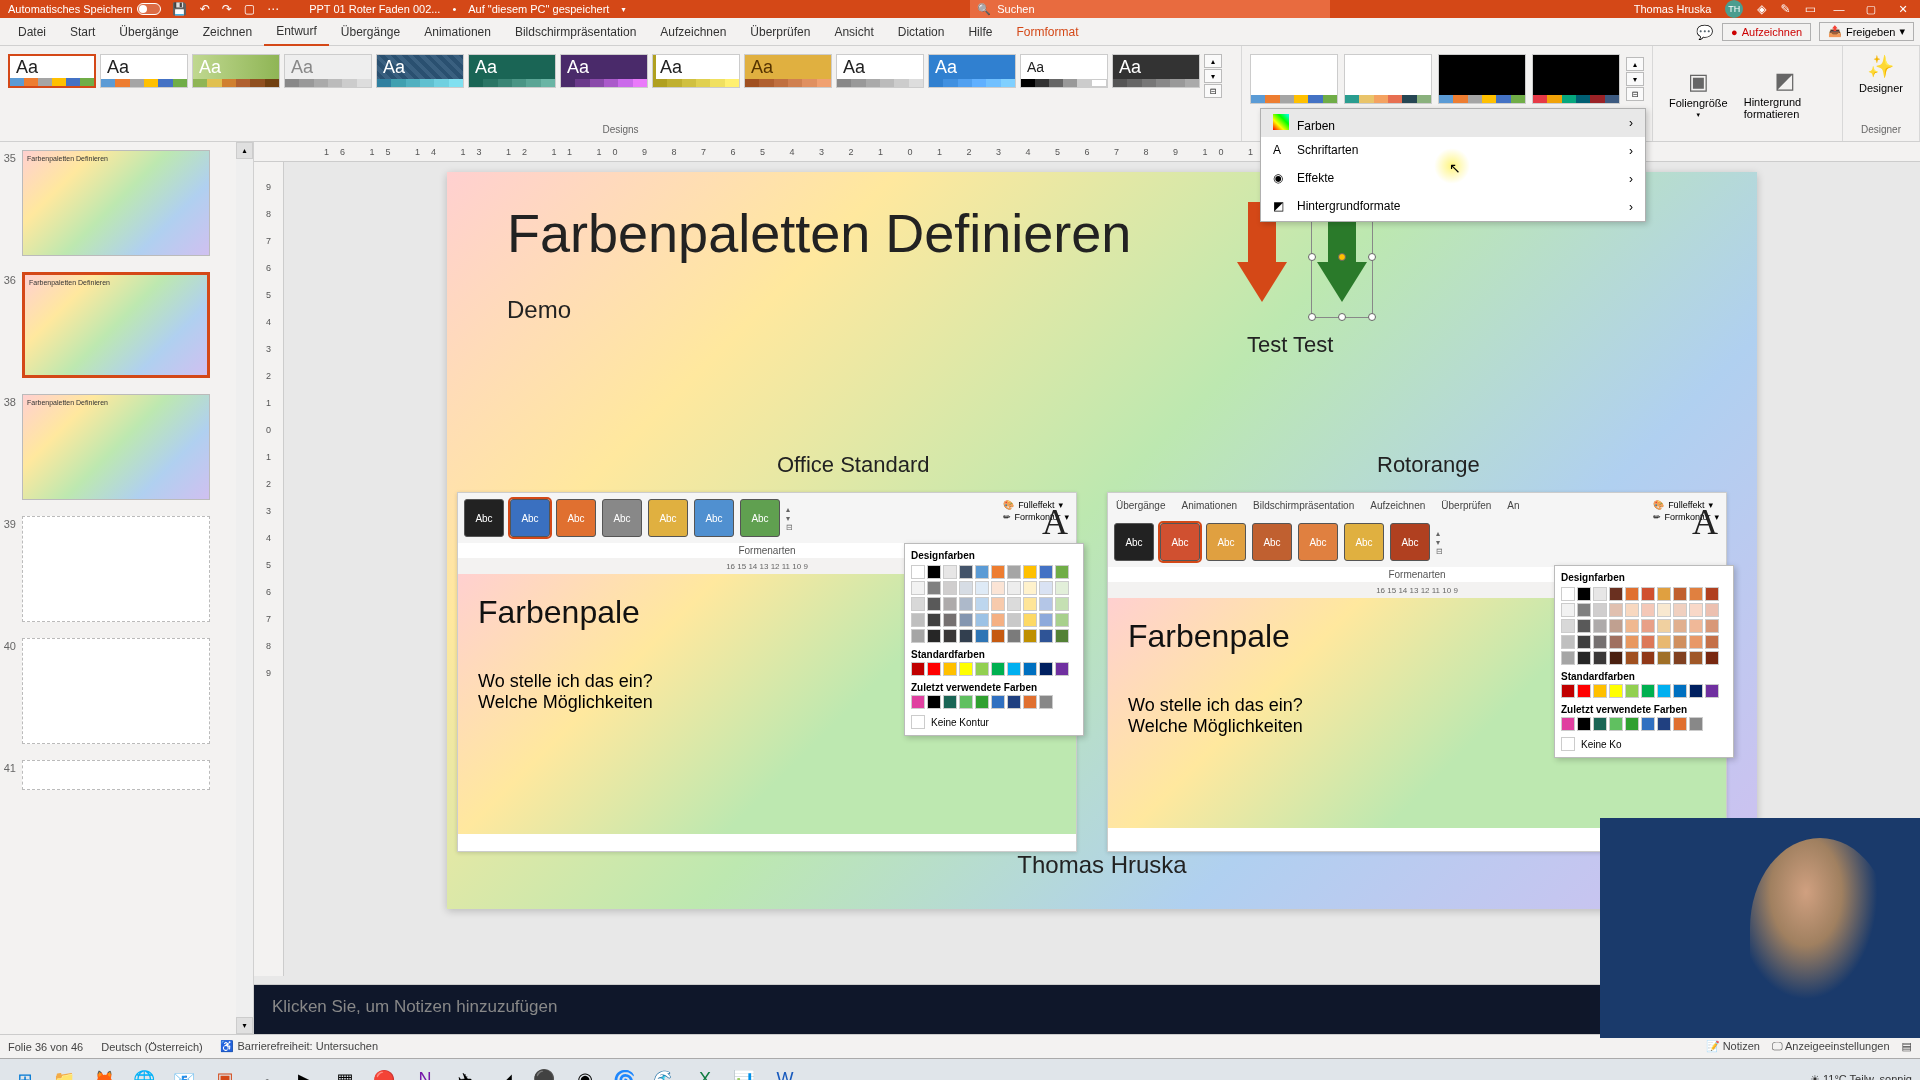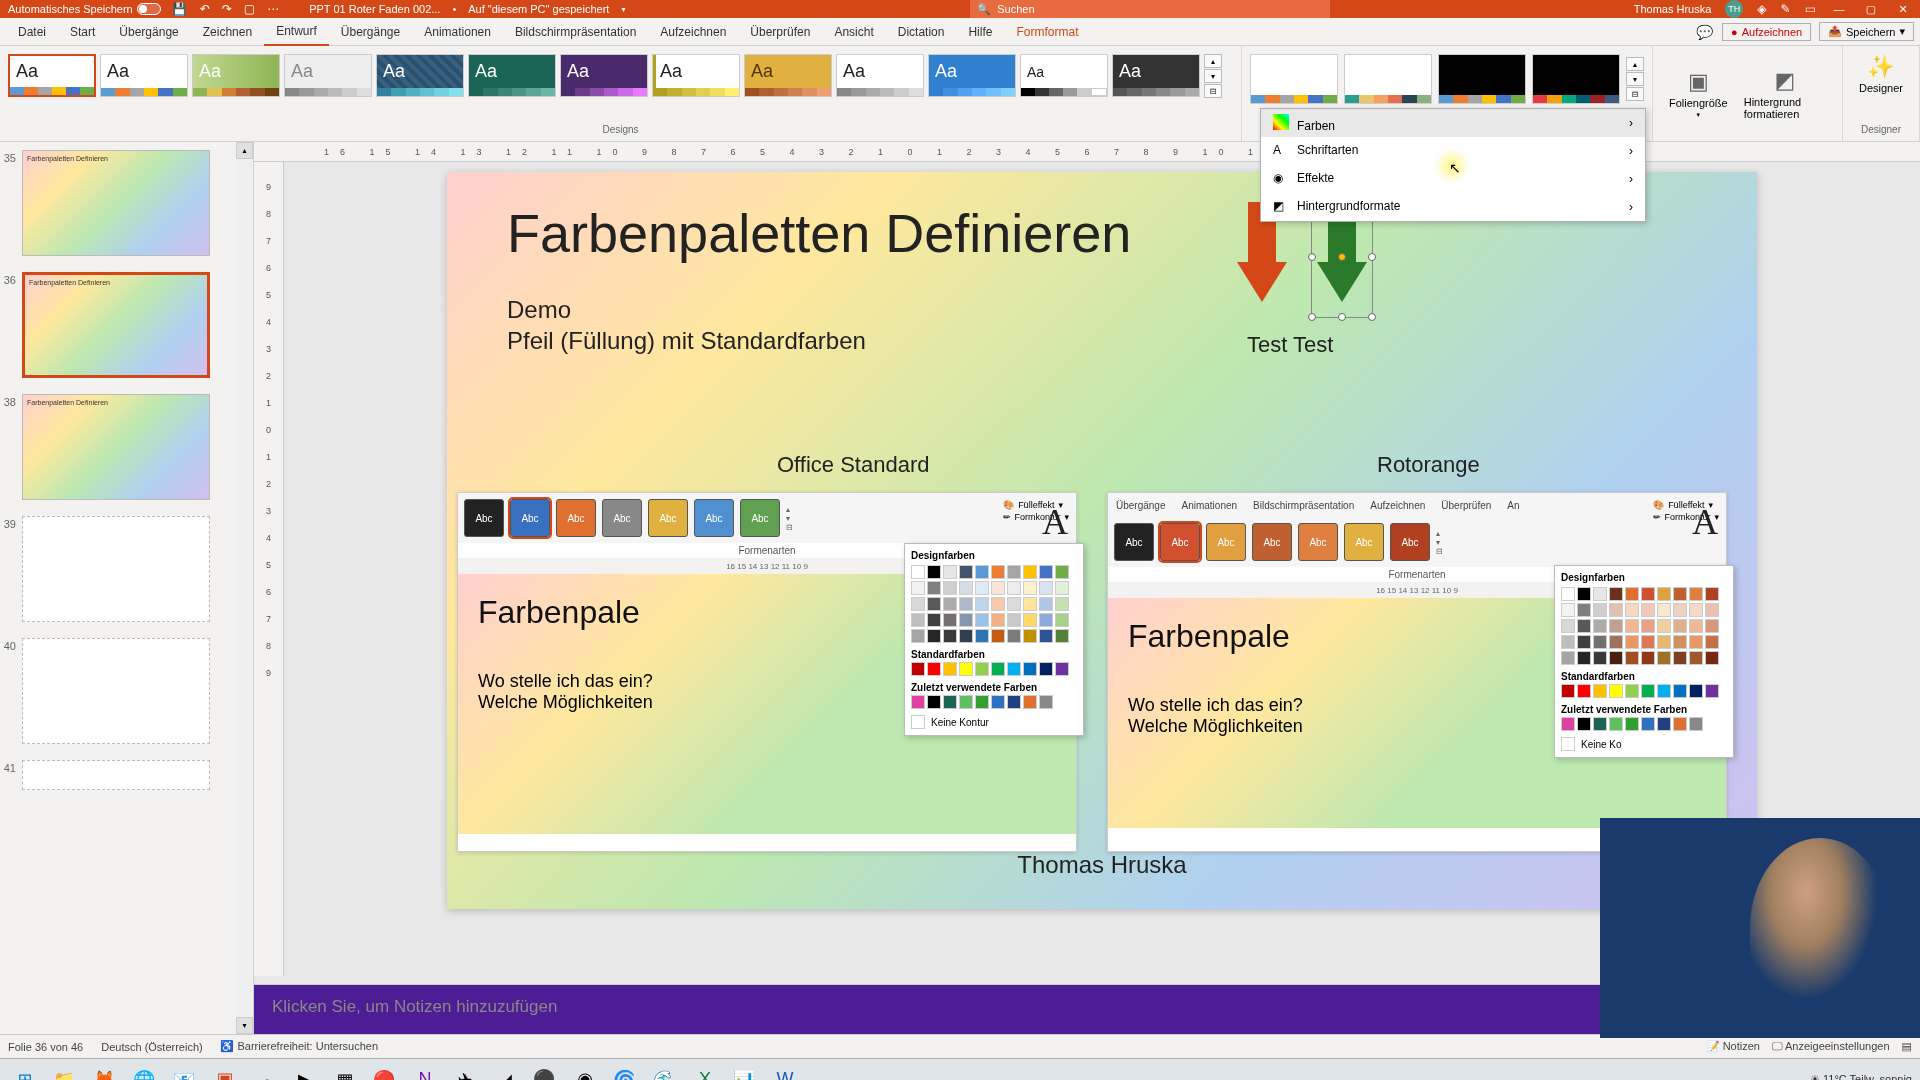--- a/index.html
+++ b/index.html
@@ -163,7 +163,7 @@
       </div>
     <div class="rt-btn">
         <span>📤</span>
-        <span>Speichern</span>
+        <span>Freigeben</span>
         <span>▾</span>
       </div>
   </div>

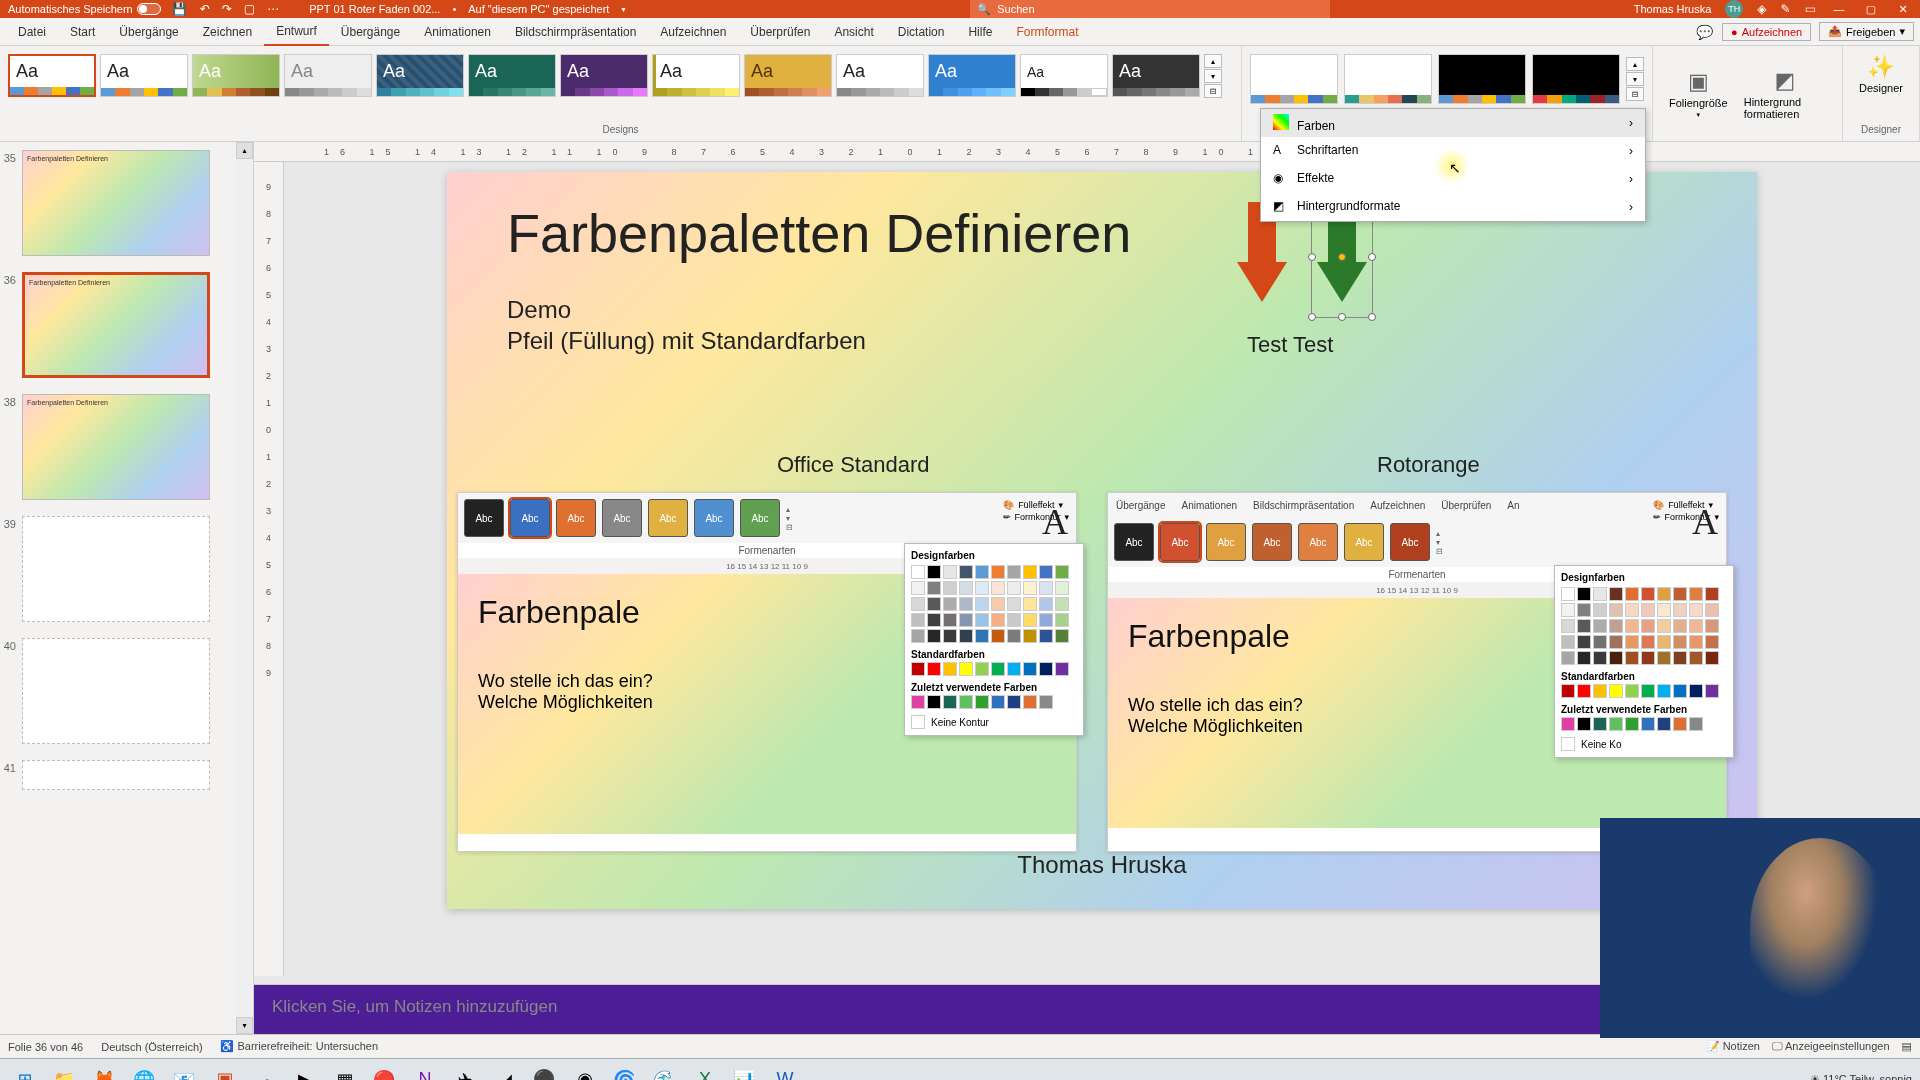--- a/index.html
+++ b/index.html
@@ -26,7 +26,7 @@
 .rib-group{border-right:1px solid #d8d8d8;padding:4px 8px;display:flex;flex-direction:column;justify-content:space-between;height:100%;}
 .rib-group-label{font-size:10px;color:#666;text-align:center;padding-bottom:2px;}
 .designs-row{display:flex;gap:4px;padding-top:4px;}
-.design-thumb{width:88px;height:43px;border:1px solid #ccc;background:#fff;display:flex;flex-direction:column;cursor:pointer;position:relative;}
+.design-thumb{width:88px;height:34px;border:1px solid #ccc;background:#fff;display:flex;flex-direction:column;cursor:pointer;position:relative;}
 .design-thumb.sel{border:2px solid #d44817;}
 .dt-top{flex:1;display:flex;align-items:center;justify-content:flex-start;padding-left:6px;font-size:18px;color:#222;}
 .dt-bottom{height:8px;display:flex;}

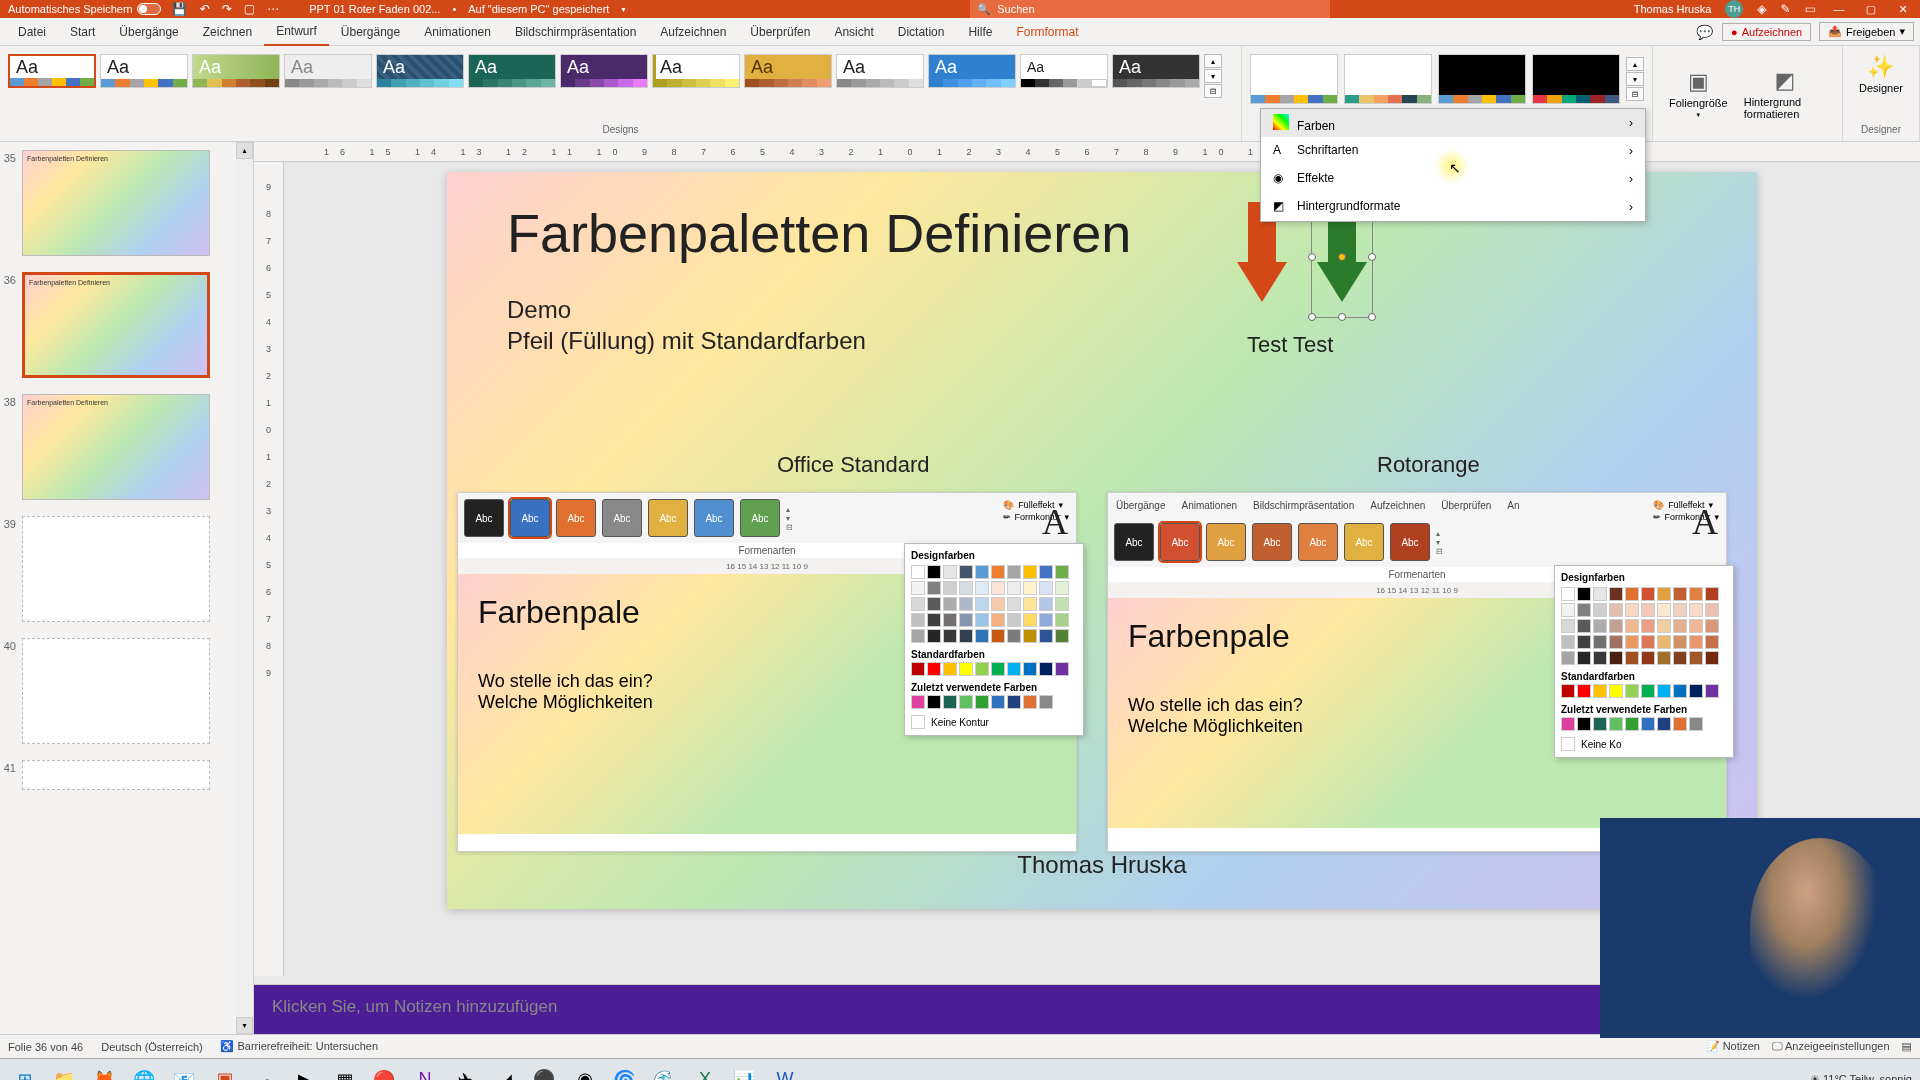--- a/index.html
+++ b/index.html
@@ -479,7 +479,6 @@
           <h1>Farbenpaletten Definieren</h1>
           <div class="slide-demo">
             <div>Demo</div>
-            <div>Pfeil (Füllung) mit Standardfarben</div>
           </div>
           <div class="arrow-shape orange">
             <div class="arrow-body" style="background:#d44817"></div>

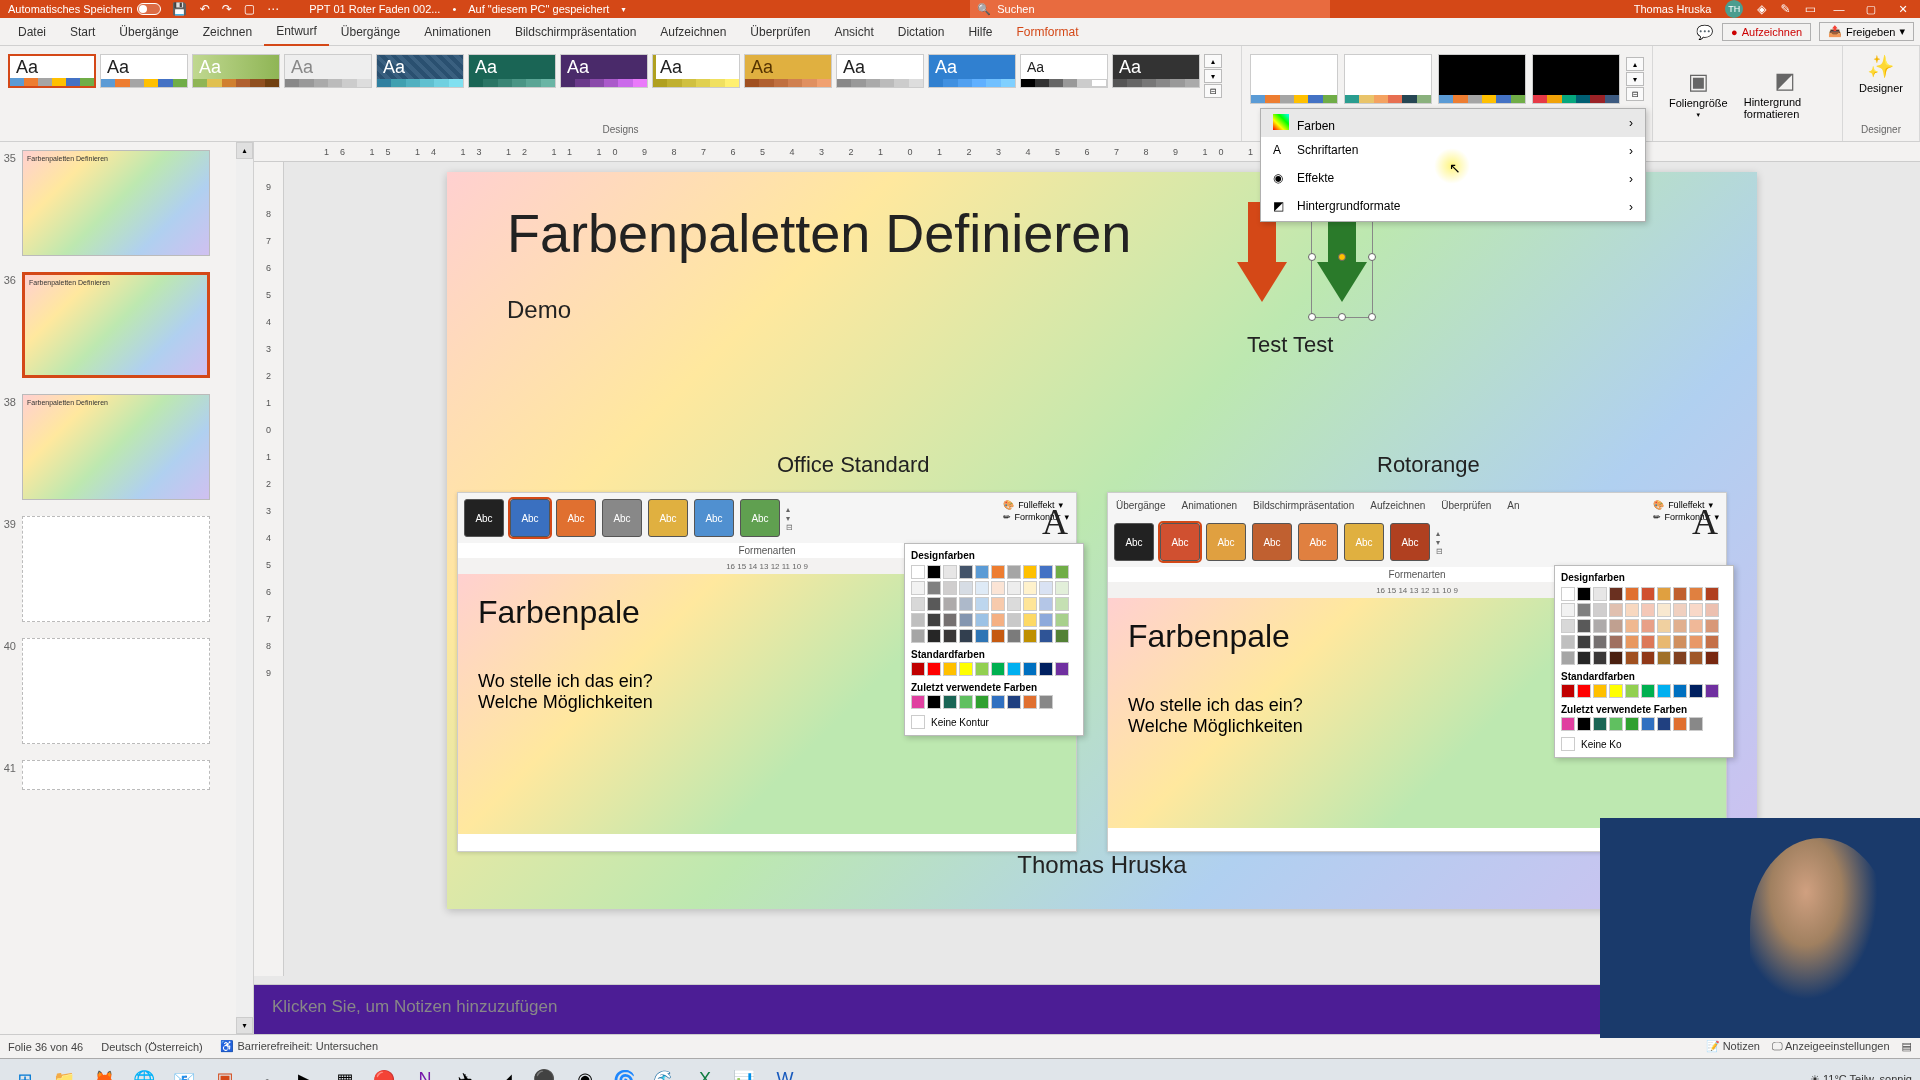--- a/index.html
+++ b/index.html
@@ -90,7 +90,7 @@
 .mini-right{position:absolute;right:6px;top:6px;font-size:9px;}
 .mini-right div{display:flex;align-items:center;gap:4px;padding:1px;}
 .author{position:absolute;bottom:30px;left:50%;transform:translateX(-50%);font-size:24px;color:#222;}
-.notes{height:50px;border-top:1px solid #ccc;padding:12px 18px;color:#888;font-size:17px;background:#4c1d95;}
+.notes{height:50px;border-top:1px solid #ccc;padding:12px 18px;color:#888;font-size:17px;background:#0f172a;}
 .statusbar{height:24px;background:#f3f2f1;border-top:1px solid #ccc;display:flex;align-items:center;justify-content:space-between;padding:0 8px;font-size:11px;color:#444;}
 .sb-left{display:flex;gap:18px;align-items:center;}
 .sb-right{display:flex;gap:12px;align-items:center;}

